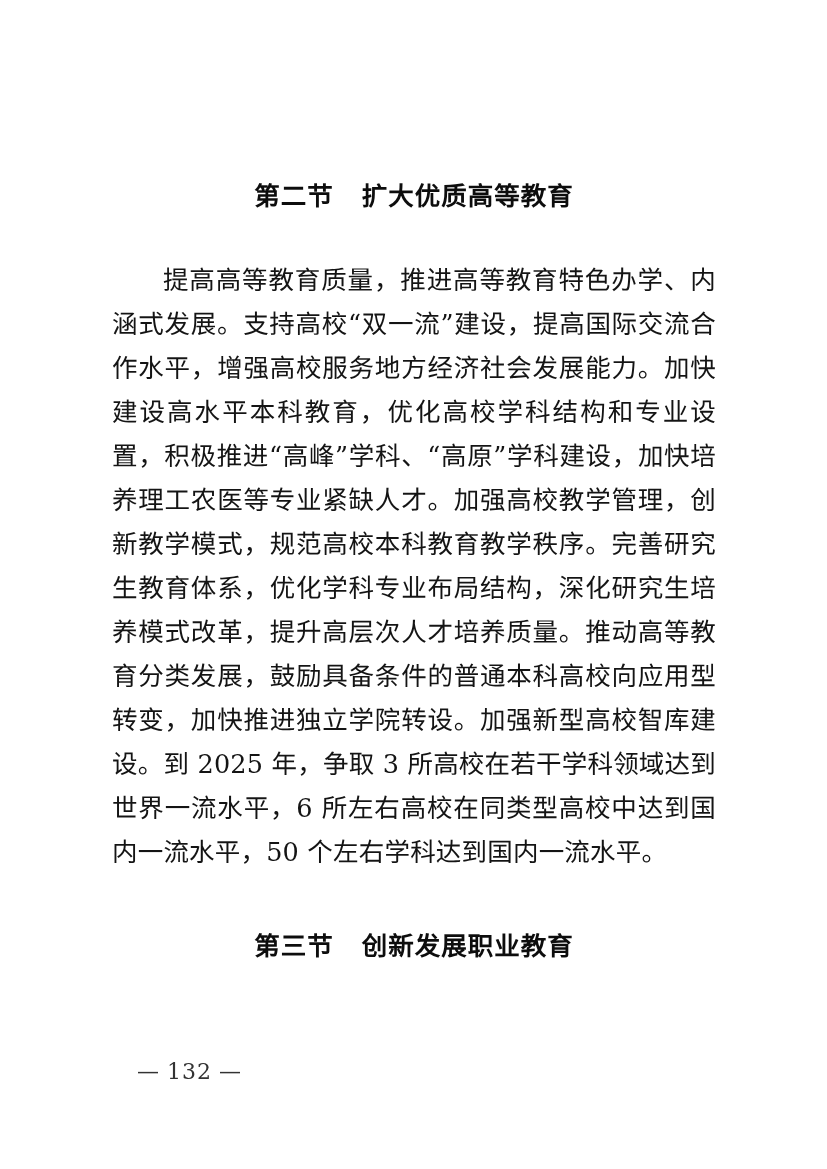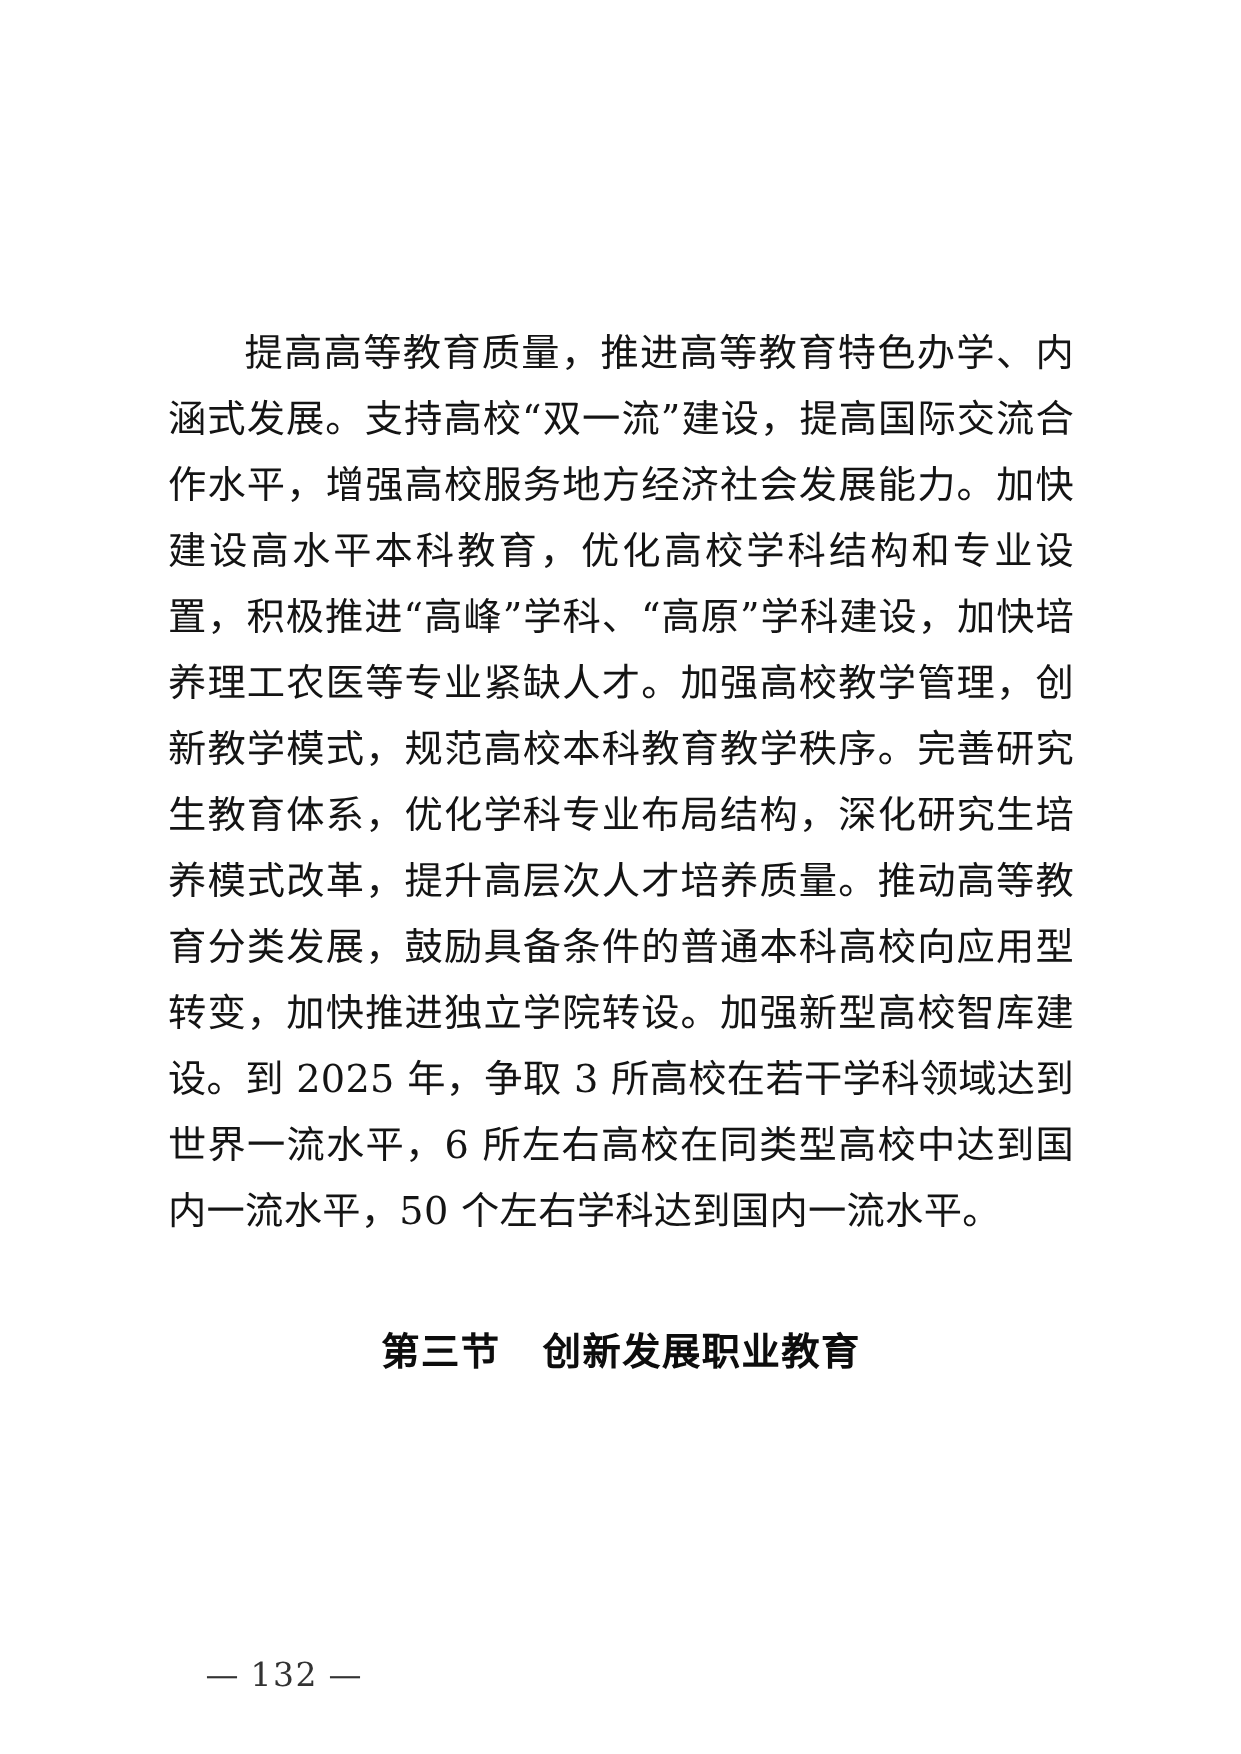--- a/index.html
+++ b/index.html
@@ -89,6 +89,9 @@
 
     <div class="gap-before-h2"></div>
 
+    <h2 class="section-heading">
+      <span>第二节</span><span class="heading-gap"></span><span>扩大优质高等教育</span>
+    </h2>
 
     <div class="gap-after-h2"></div>
 

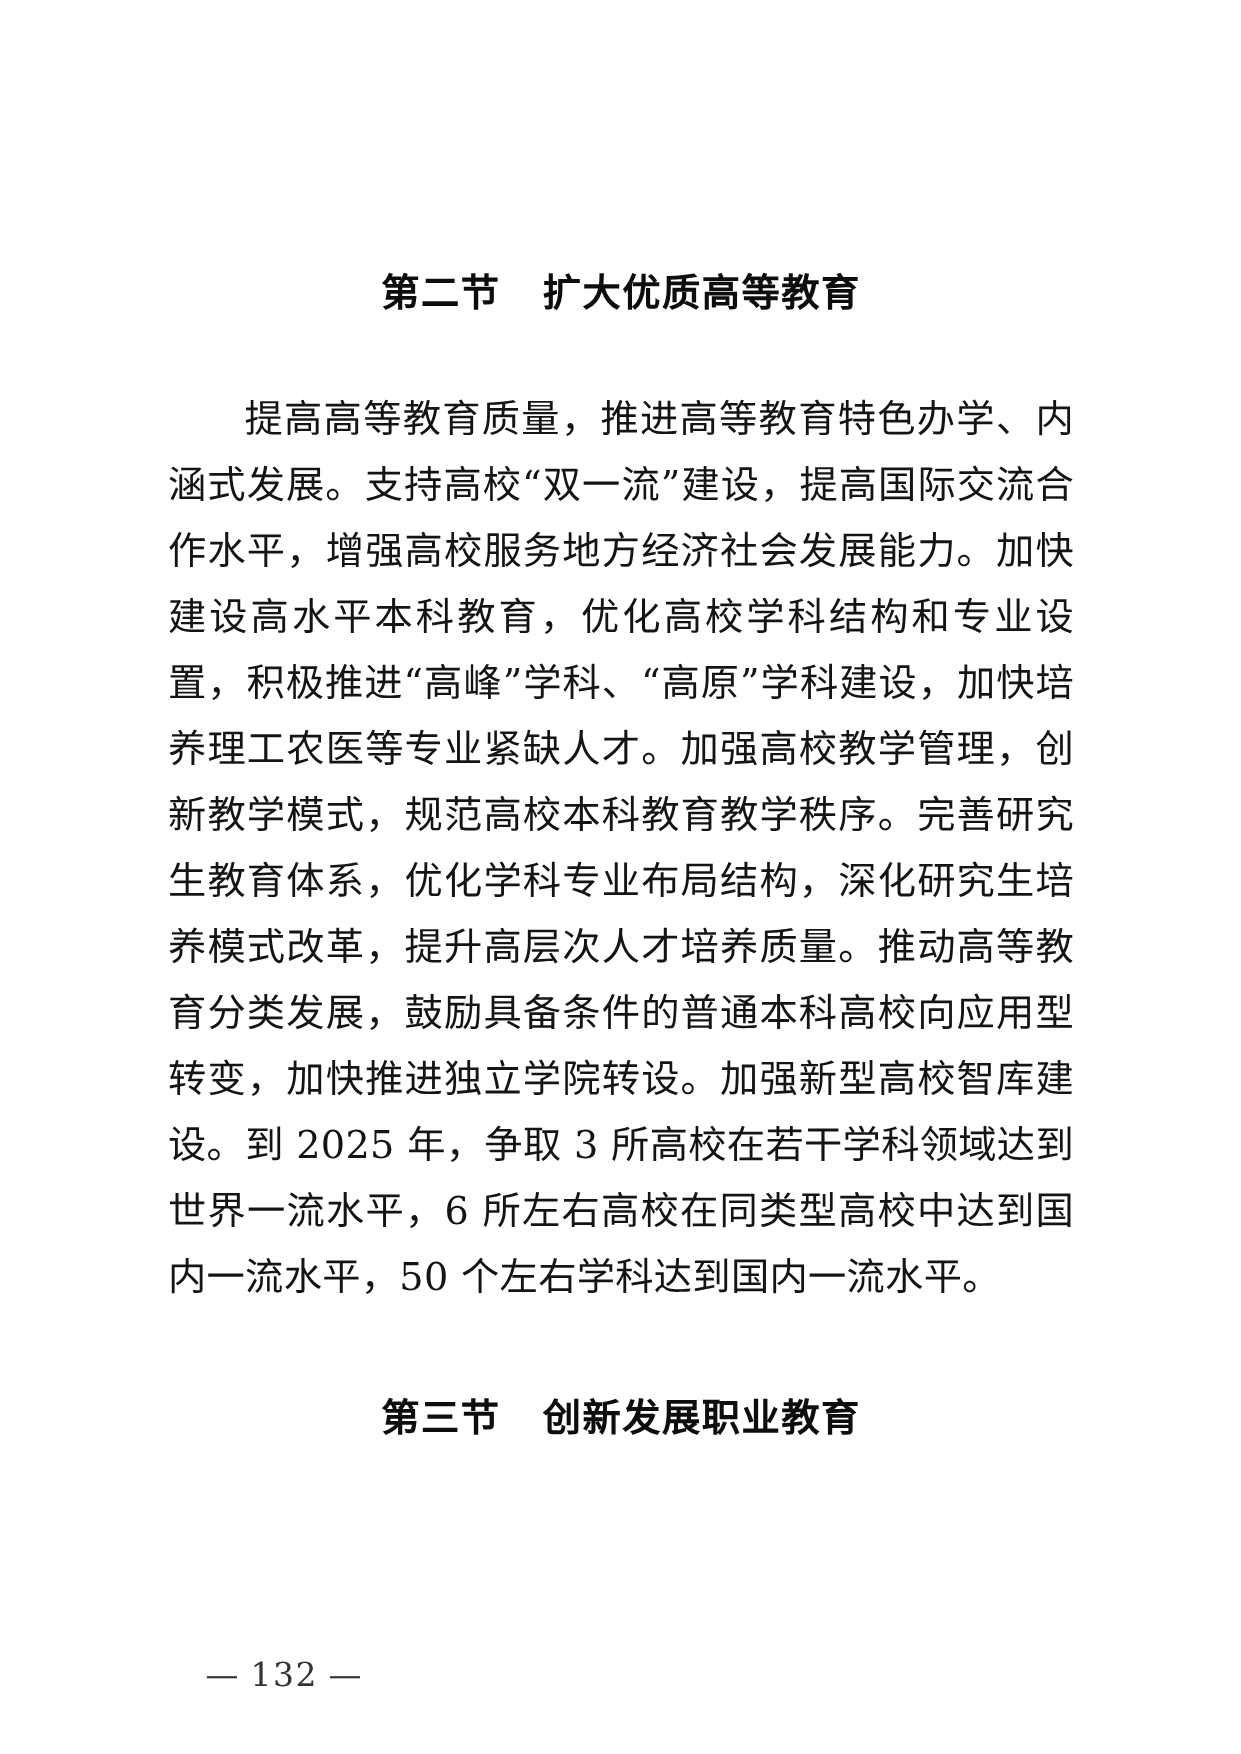--- a/index.html
+++ b/index.html
@@ -68,7 +68,7 @@
   .page-footer {
     position: absolute;
     left: 130px;
-    top: 1103px;
+    top: 1057px;
     font-size: 22px;
     line-height: 30px;
     color: #333333;

